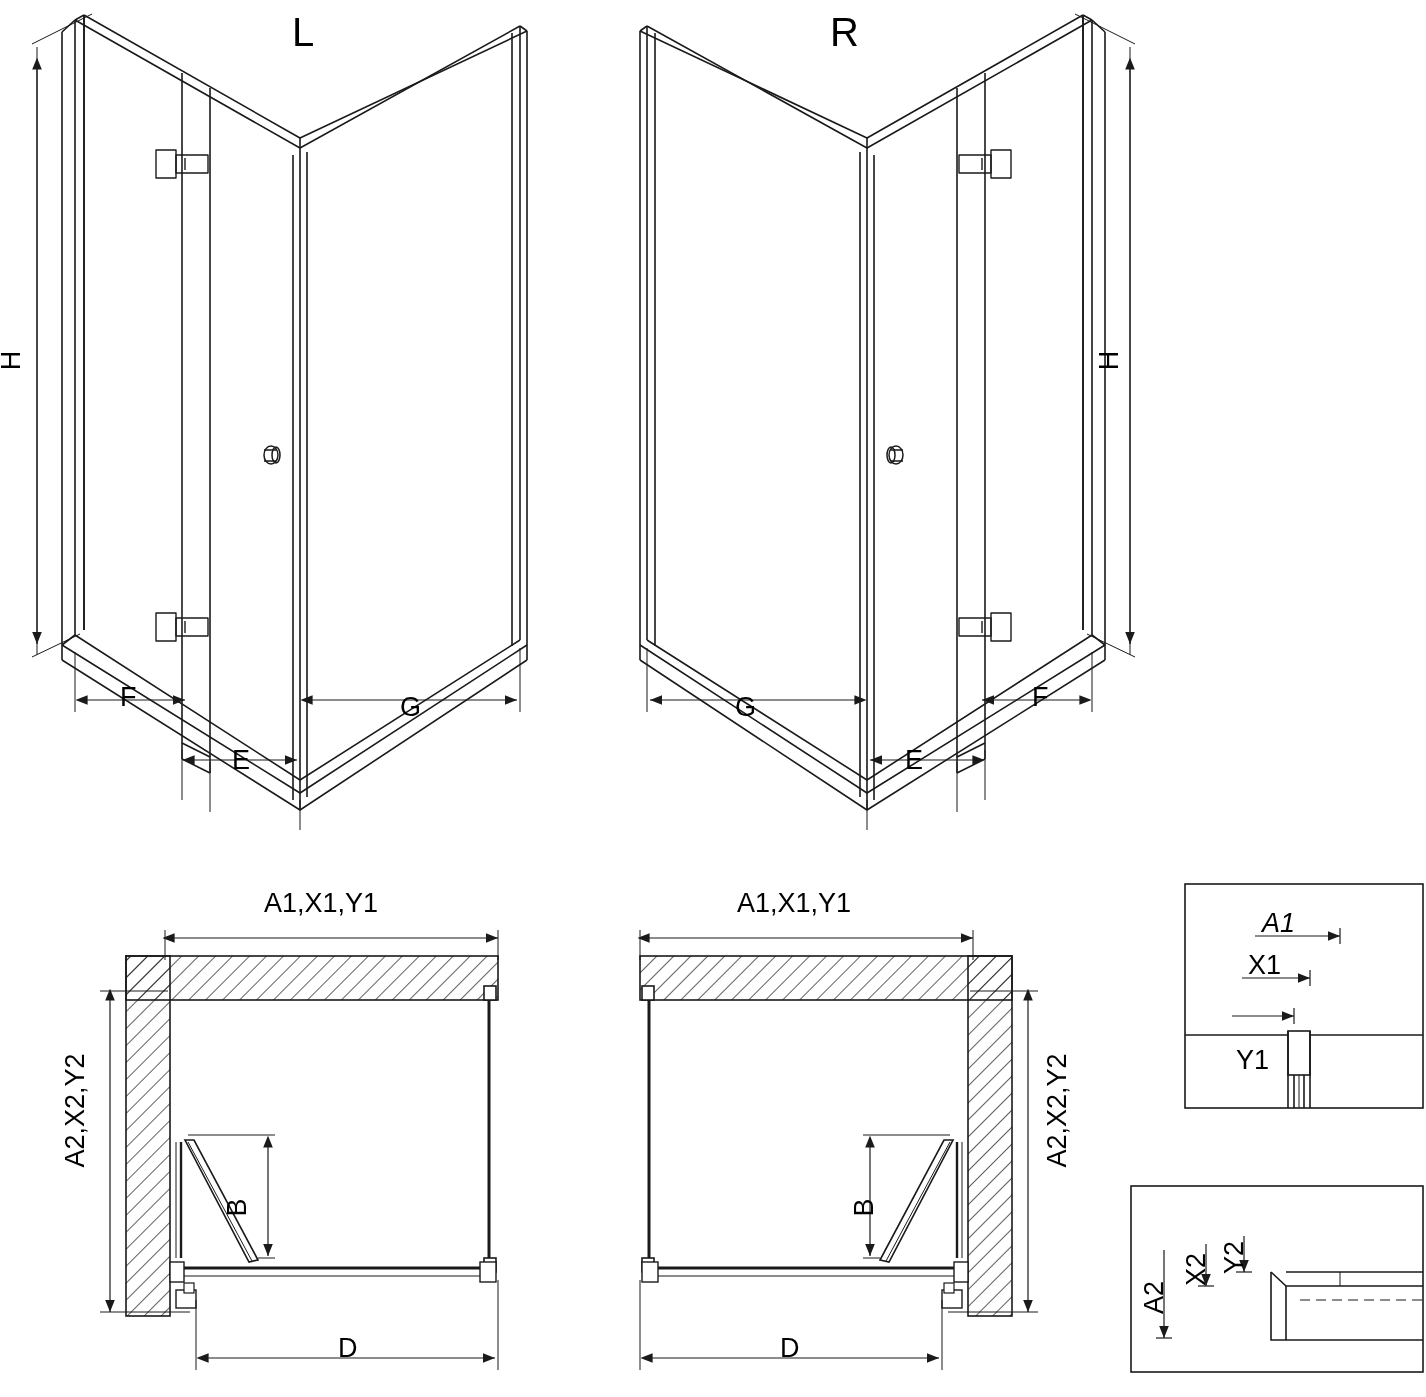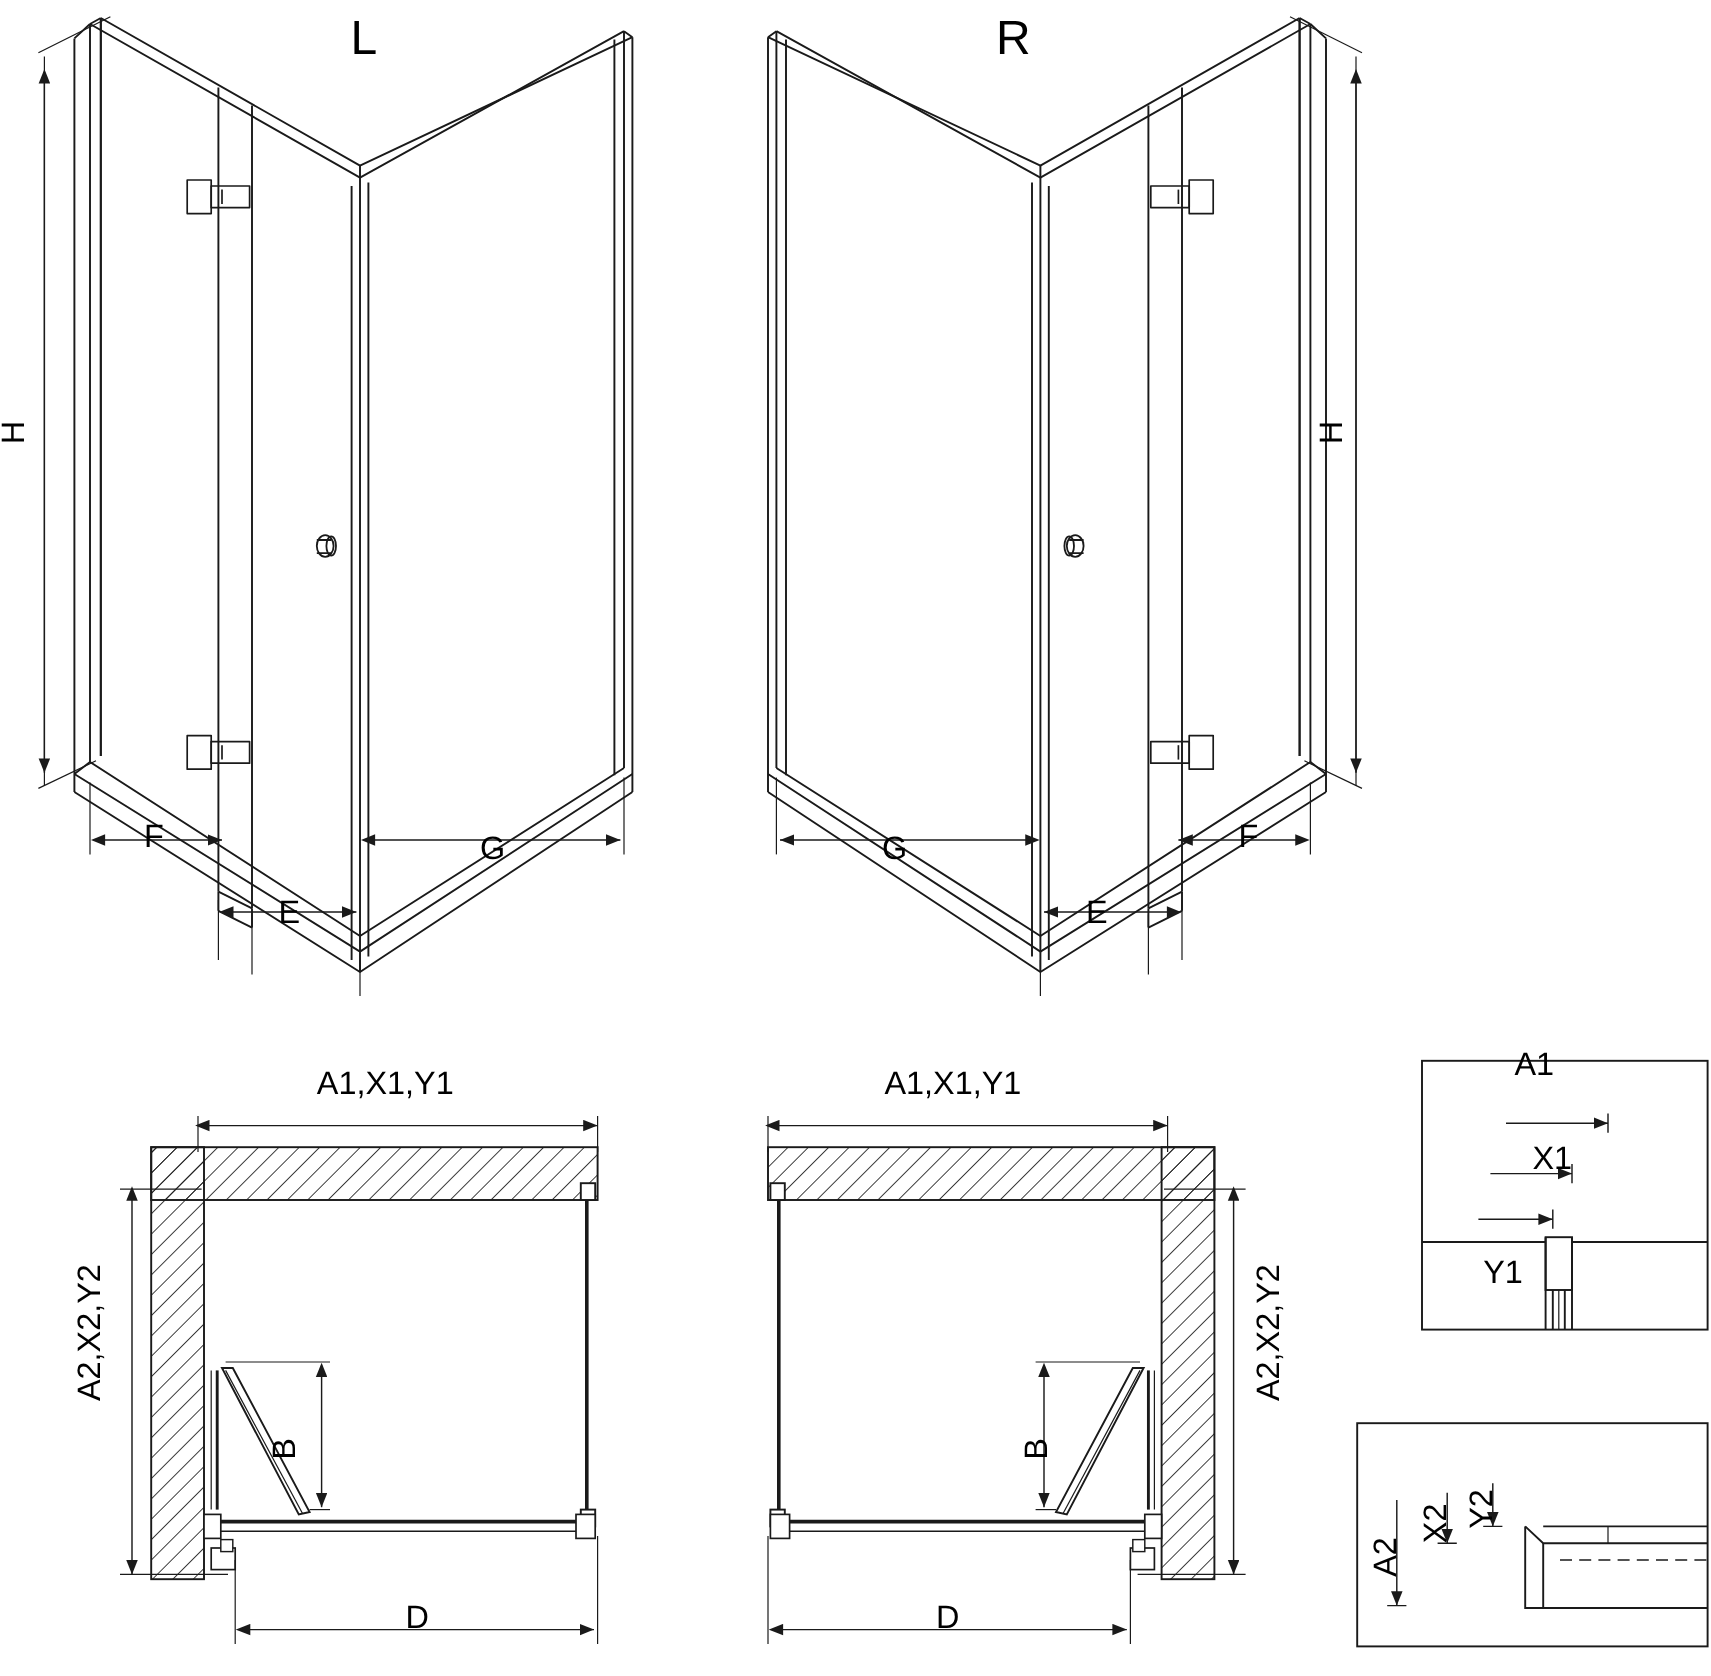--- a/index.html
+++ b/index.html
@@ -303,7 +303,7 @@
 <div class="lbl mid rot" style="left:855px;top:1192px;">B</div>
 <div class="lbl mid" style="left:780px;top:1333px;">D</div>
 
-<div class="lbl mid" style="left:1262px;top:872px;">A1</div>
+<div class="lbl mid" style="left:1262px;top:908px;font-style:italic;">A1</div>
 <div class="lbl mid" style="left:1248px;top:950px;margin-left:29px;">X1</div>
 <div class="lbl mid" style="left:1236px;top:1045px;">Y1</div>
 

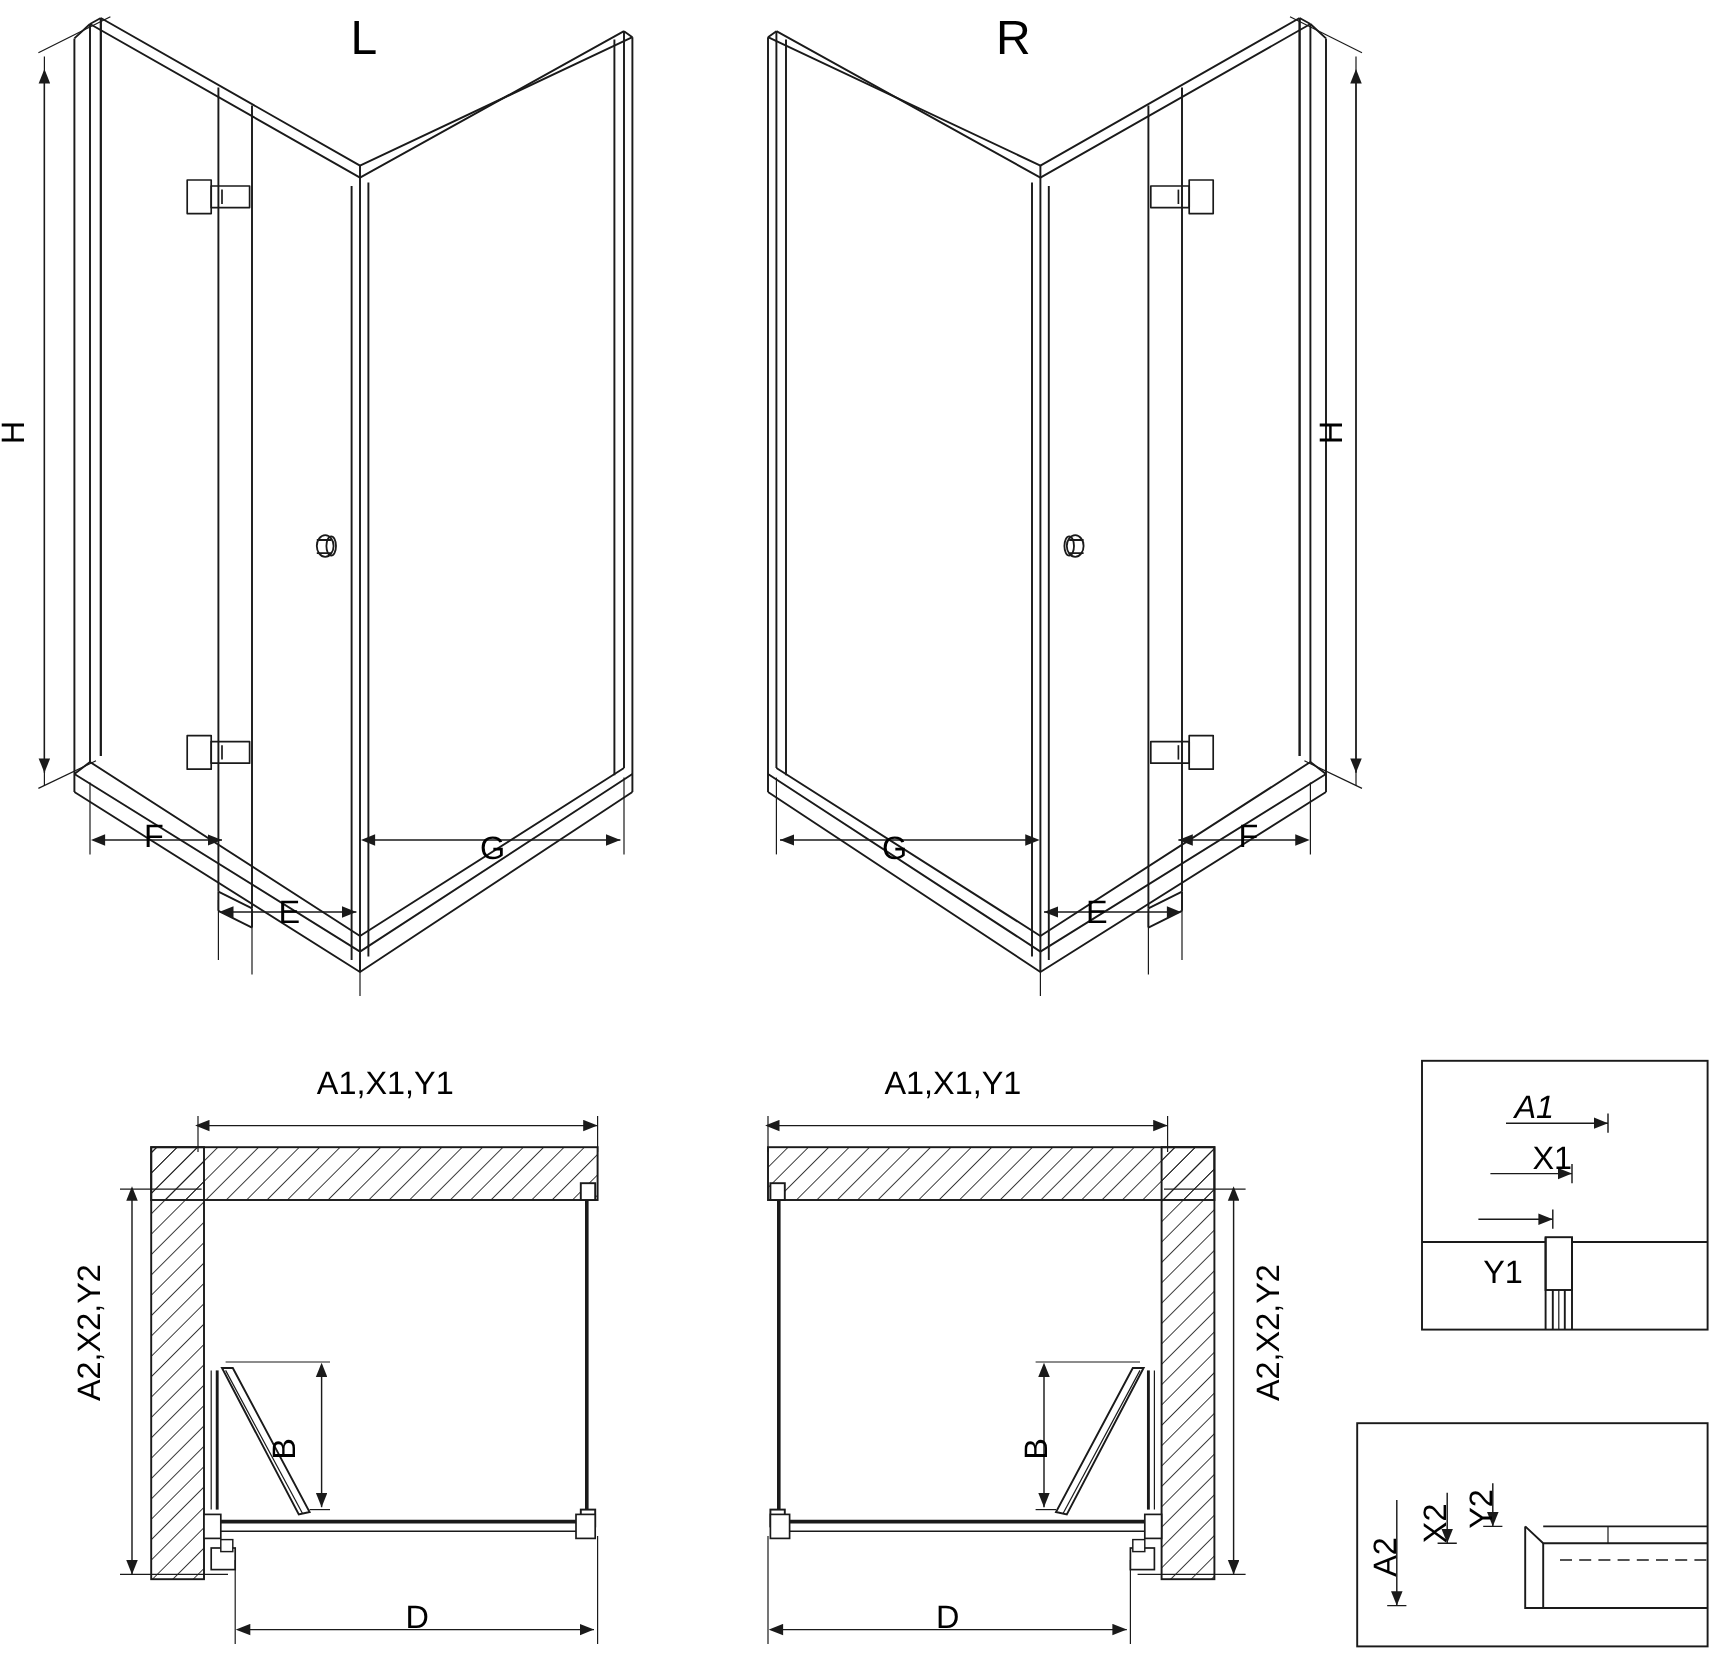--- a/index.html
+++ b/index.html
@@ -304,7 +304,7 @@
 <div class="lbl mid" style="left:780px;top:1333px;">D</div>
 
 <div class="lbl mid" style="left:1262px;top:908px;font-style:italic;">A1</div>
-<div class="lbl mid" style="left:1248px;top:950px;margin-left:29px;">X1</div>
+<div class="lbl mid" style="left:1248px;top:950px;">X1</div>
 <div class="lbl mid" style="left:1236px;top:1045px;">Y1</div>
 
 <div class="lbl mid rot" style="left:1138px;top:1282px;">A2</div>

